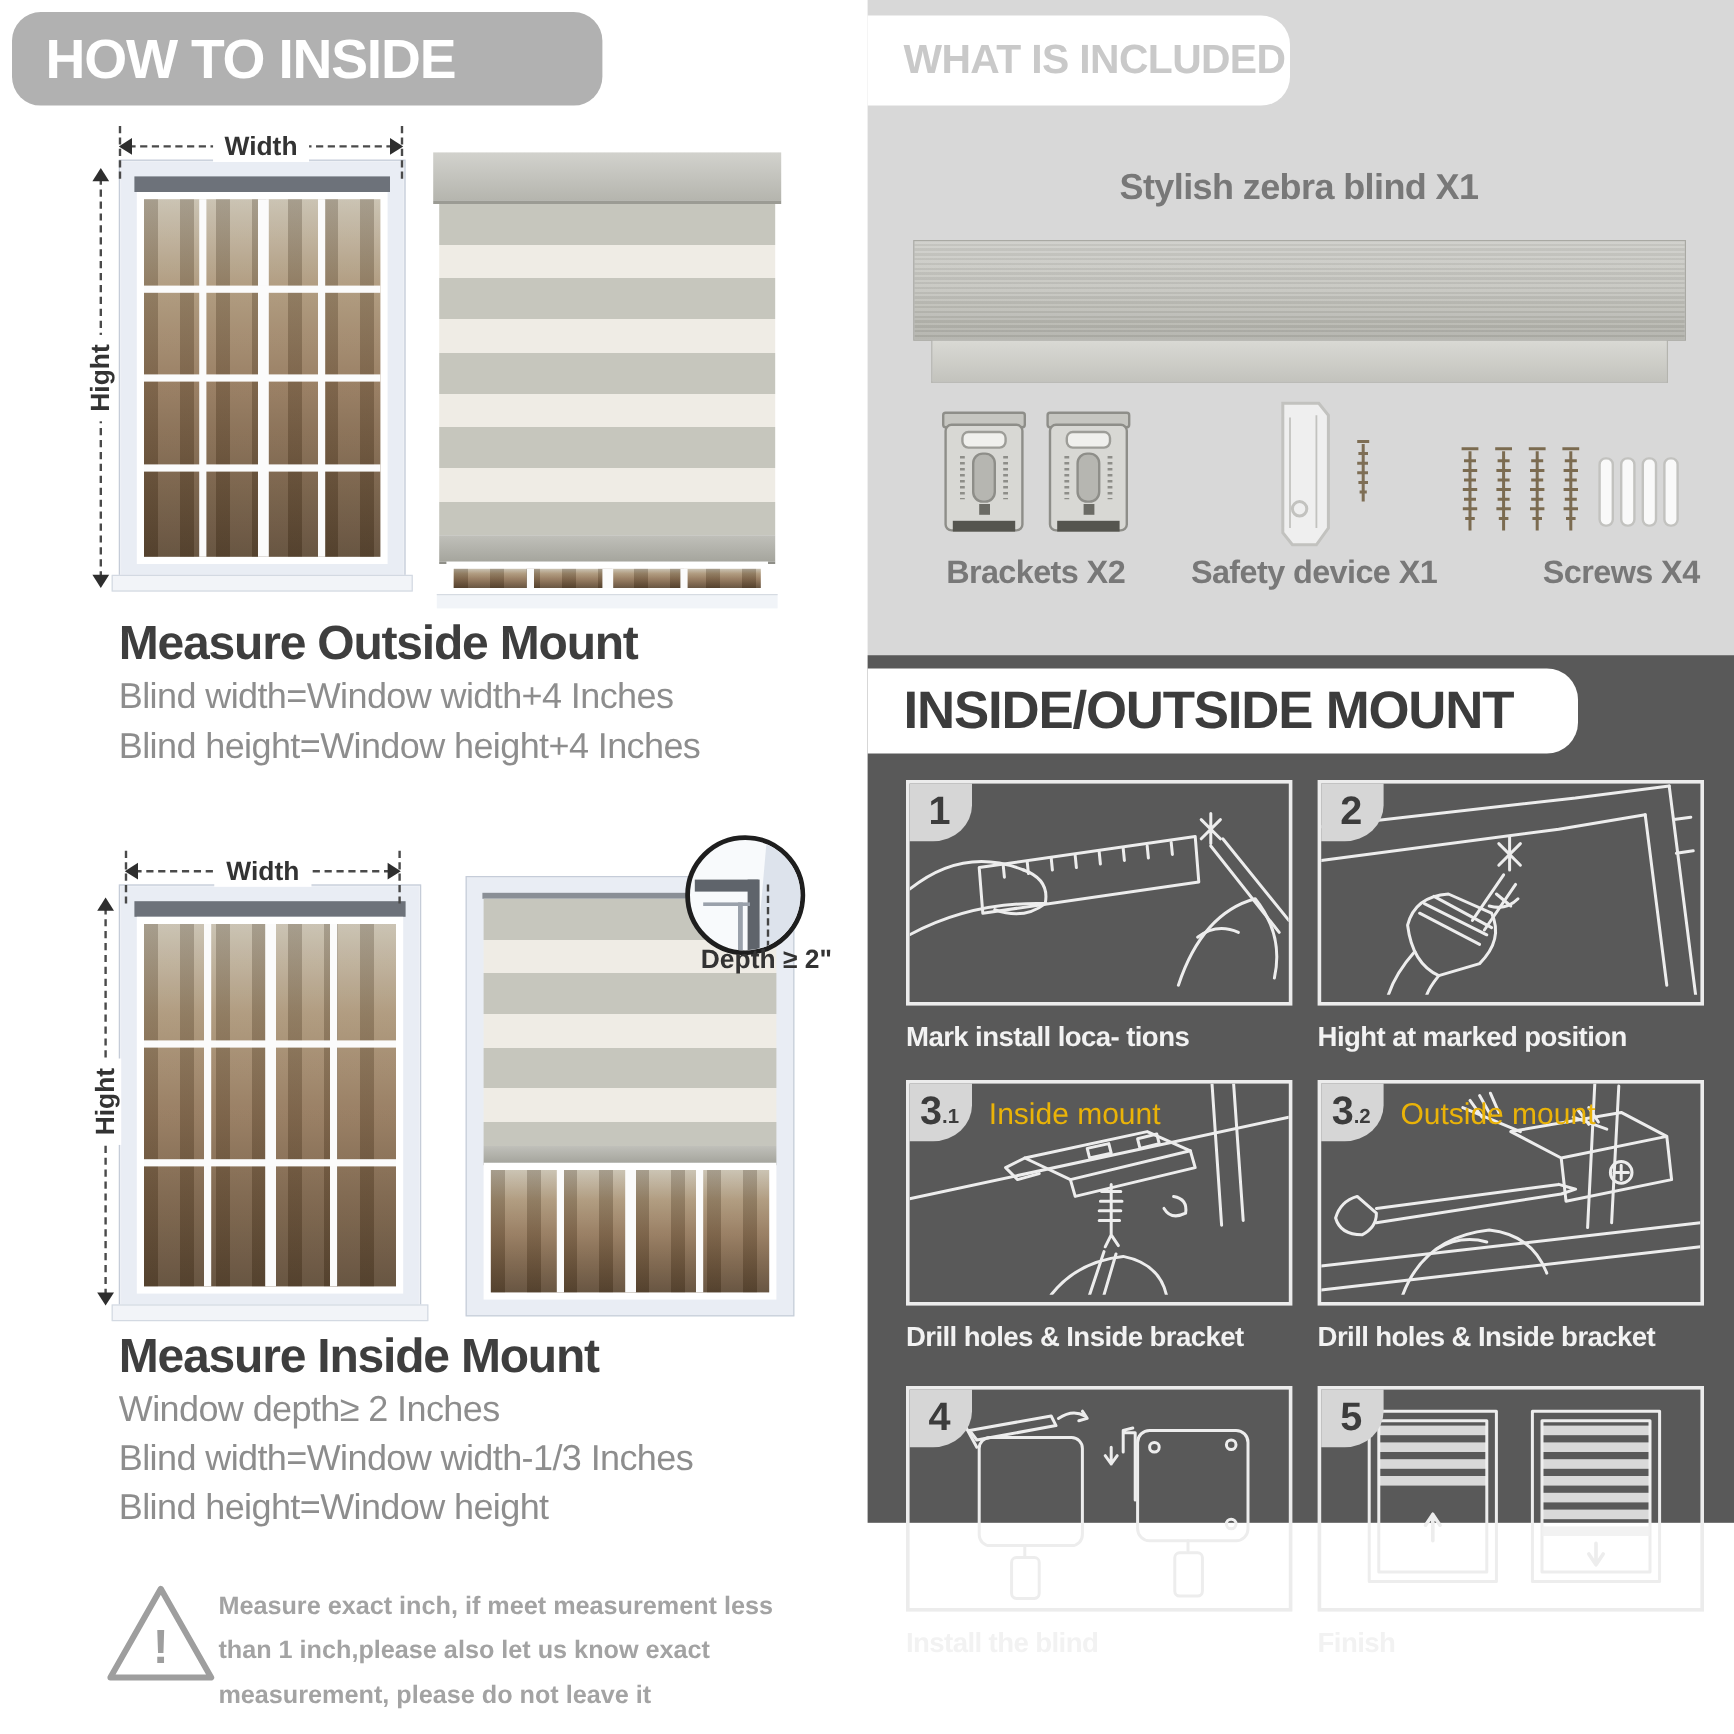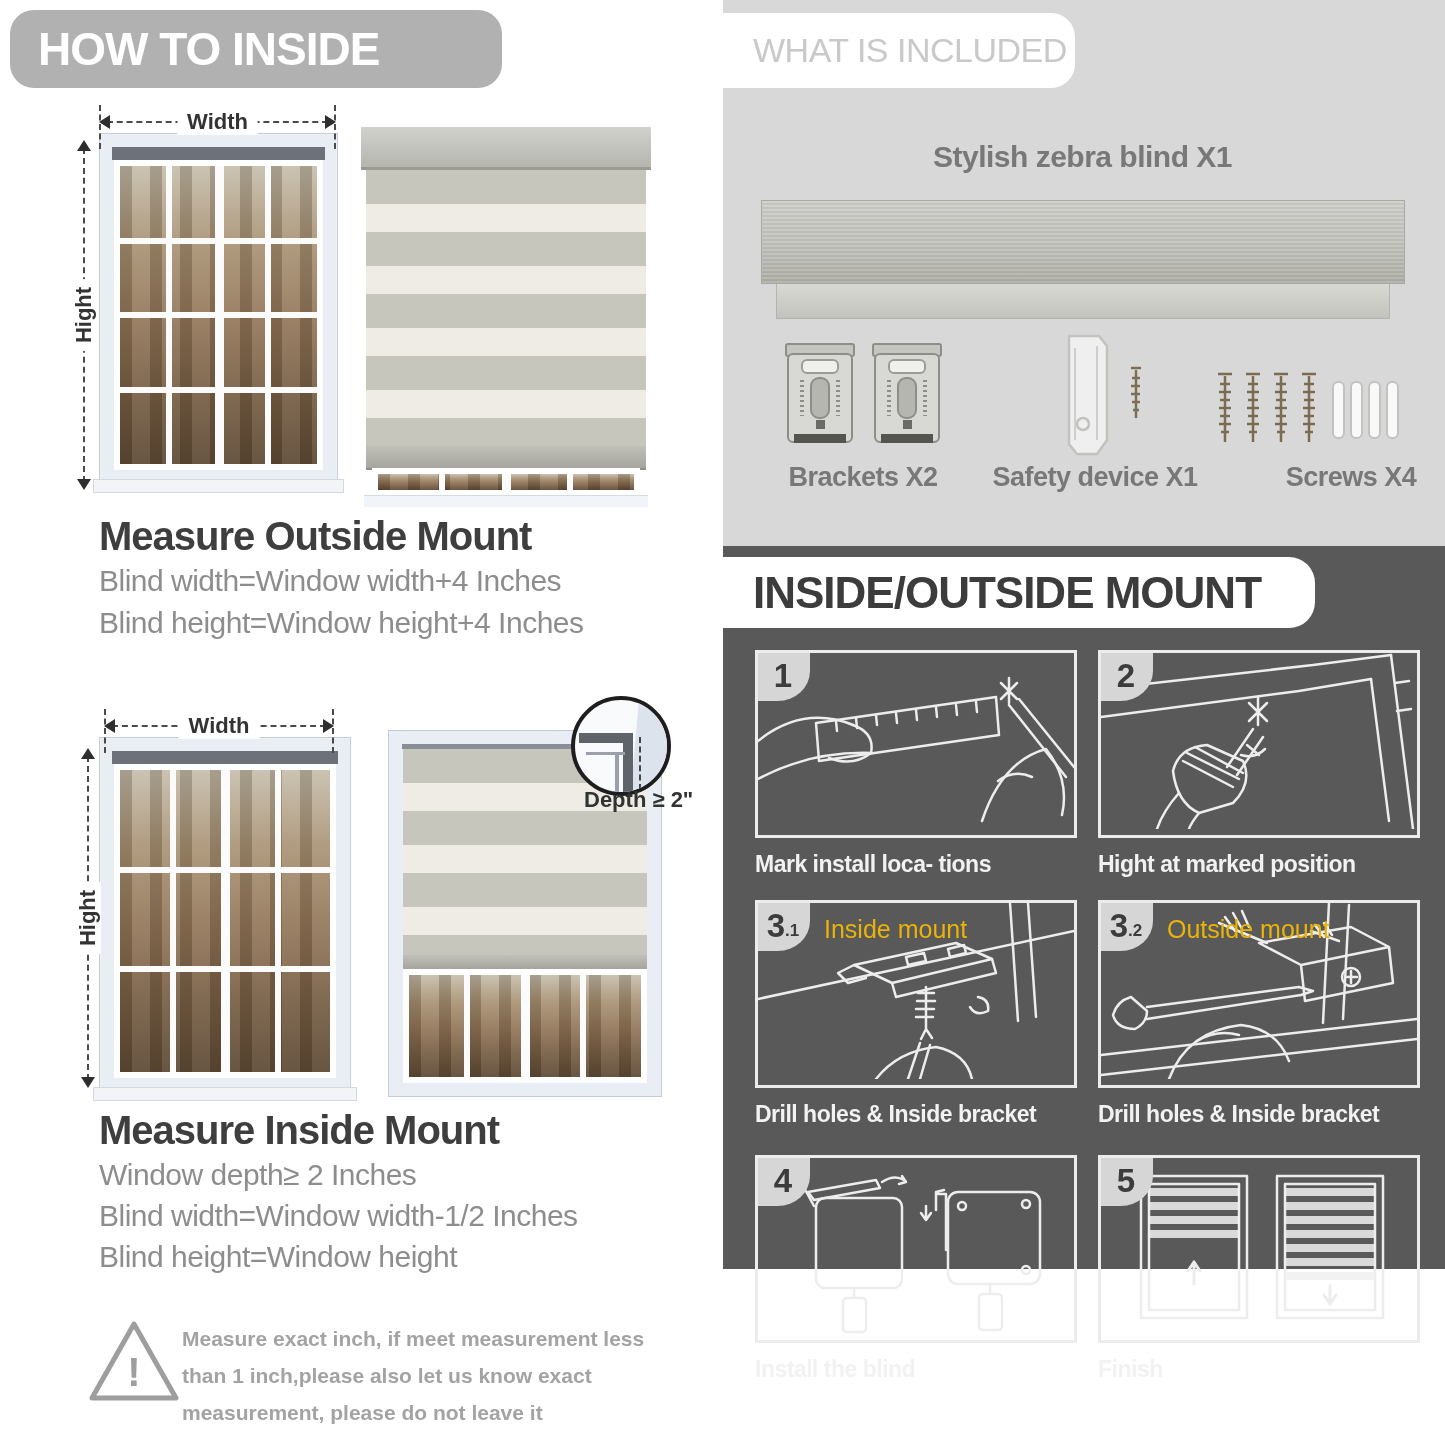--- a/index.html
+++ b/index.html
@@ -89,7 +89,7 @@
   .white-tab{position:absolute;left:0;background:#fff;display:flex;align-items:center;
              padding-left:30px;box-sizing:border-box;}
   .tab-included{top:13px;width:352px;height:75px;border-radius:0 24px 24px 0;}
-  .tab-included span{color:#c9c9c9;font-weight:normal;font-size:34px;letter-spacing:-0.5px;}
+  .tab-included span{color:#c9c9c9;font-weight:bold;font-size:34px;letter-spacing:-0.5px;}
   .product-label{position:absolute;left:0;right:3px;top:140px;text-align:center;color:#787878;
                  font-weight:bold;font-size:30px;letter-spacing:-0.5px;}
   .headrail-big{position:absolute;left:38px;top:200px;width:644px;height:84px;border:1px solid #a9a9a3;

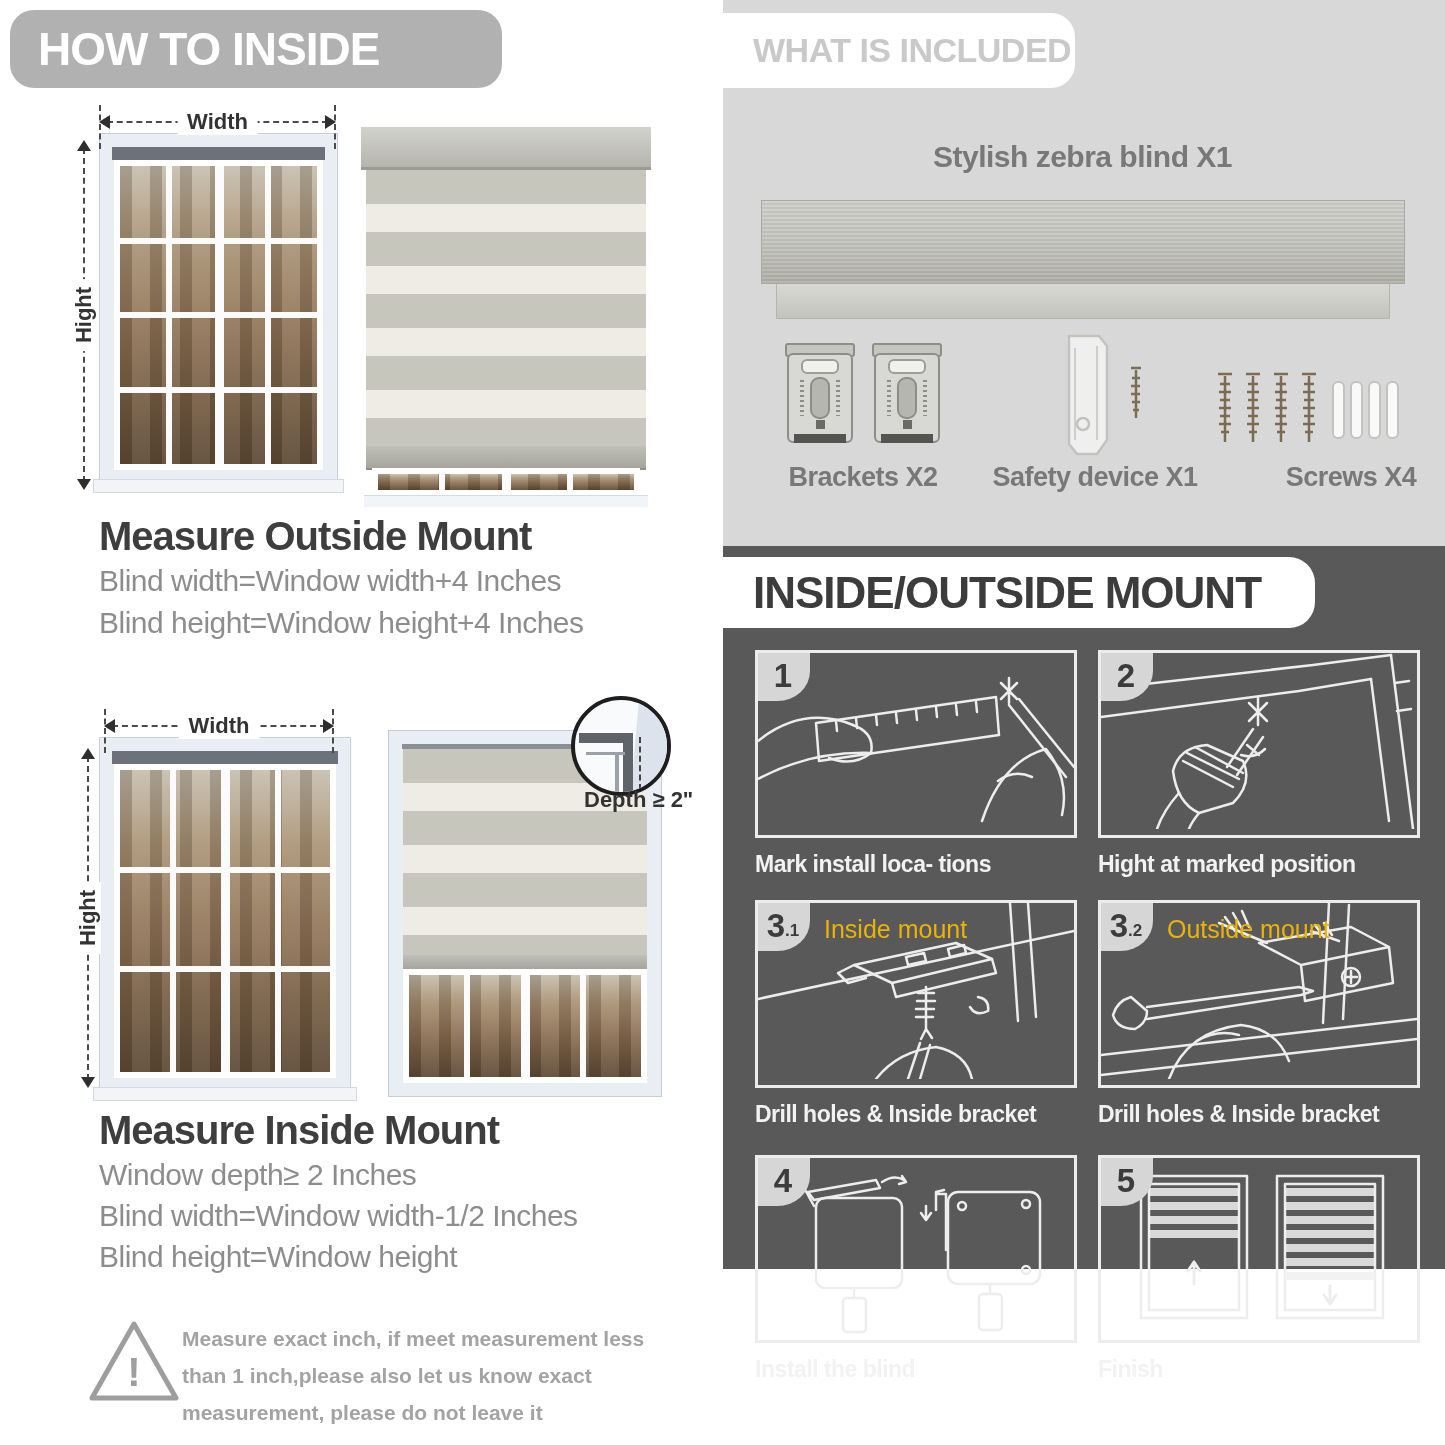--- a/index.html
+++ b/index.html
@@ -232,7 +232,7 @@
 
     <div class="h2" style="top:1108px;">Measure Inside Mount</div>
     <div class="pline" style="top:1158px;text-align:center;">Window depth≥ 2 Inches</div>
-    <div class="pline" style="top:1199px;">Blind width=Window width-1/2 Inches</div>
+    <div class="pline" style="top:1199px;">Blind width=Window width-1/3 Inches</div>
     <div class="pline" style="top:1240px;">Blind height=Window height</div>
 
     <svg class="warn-ico" width="96" height="90" viewBox="0 0 96 90">

